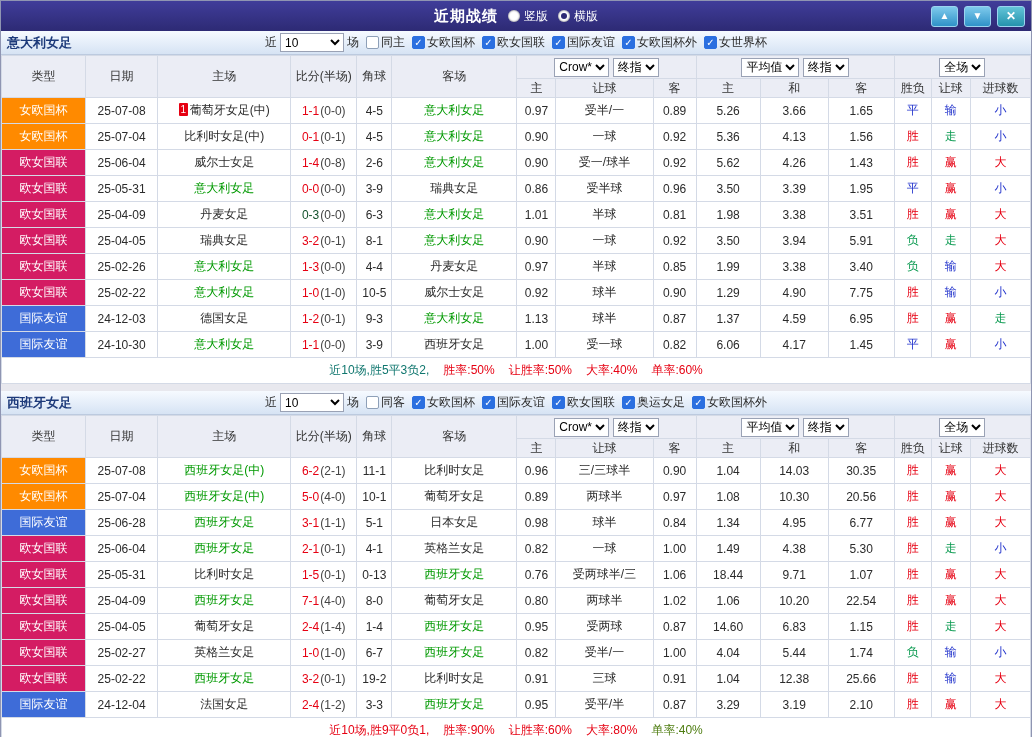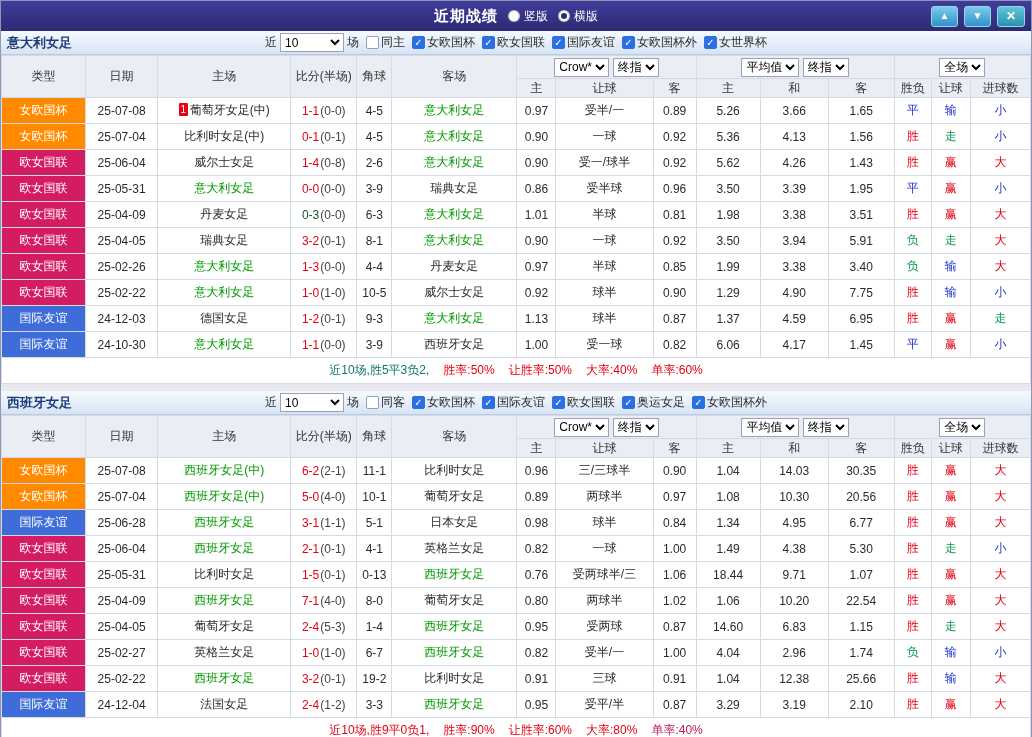--- a/index.html
+++ b/index.html
@@ -515,7 +515,7 @@
     <td class="type" style="background:#d41c63">欧女国联</td>
     <td>25-04-05</td>
     <td><span style="color:#2b2b2b">葡萄牙女足</span></td>
-    <td><span class="ft" style="color:#e60012">2-4</span><span class="ht" style="color:#444444">(5-3)</span></td>
+    <td><span class="ft" style="color:#e60012">2-4</span><span class="ht" style="color:#444444">(1-4)</span></td>
     <td>1-4</td>
     <td><span style="color:#009900">西班牙女足</span></td>
     <td>0.95</td>

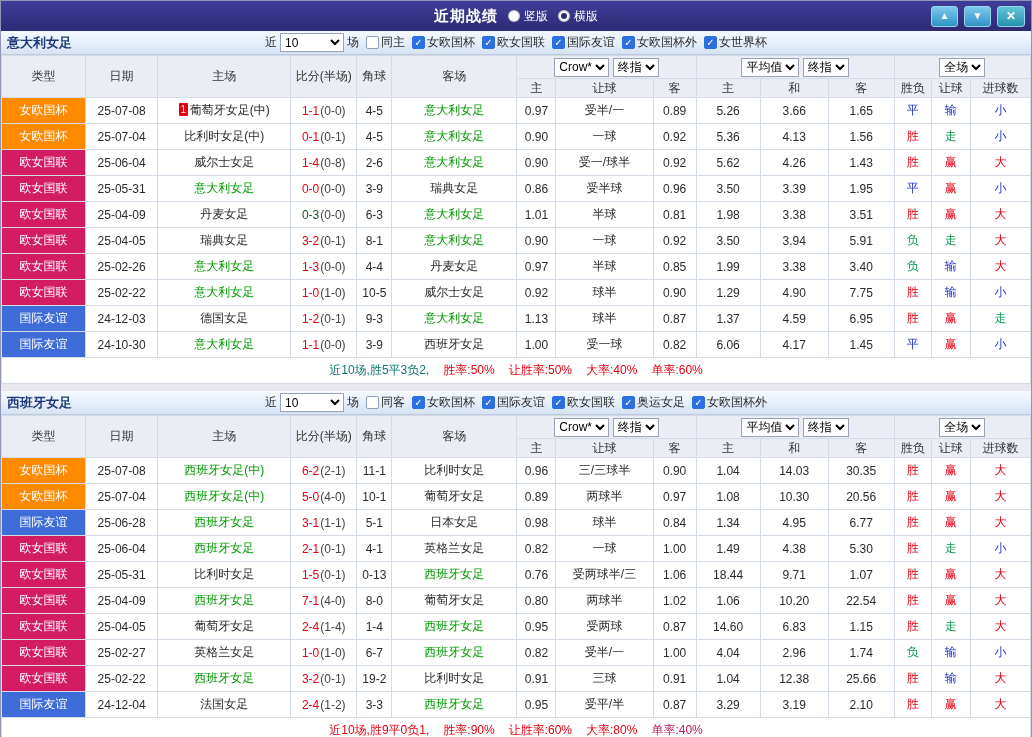--- a/index.html
+++ b/index.html
@@ -539,7 +539,7 @@
     <td>受半/一</td>
     <td>1.00</td>
     <td>4.04</td>
-    <td>2.96</td>
+    <td>5.44</td>
     <td>1.74</td>
     <td style="color:#0a9a50">负</td>
     <td style="color:#2233cc">输</td>

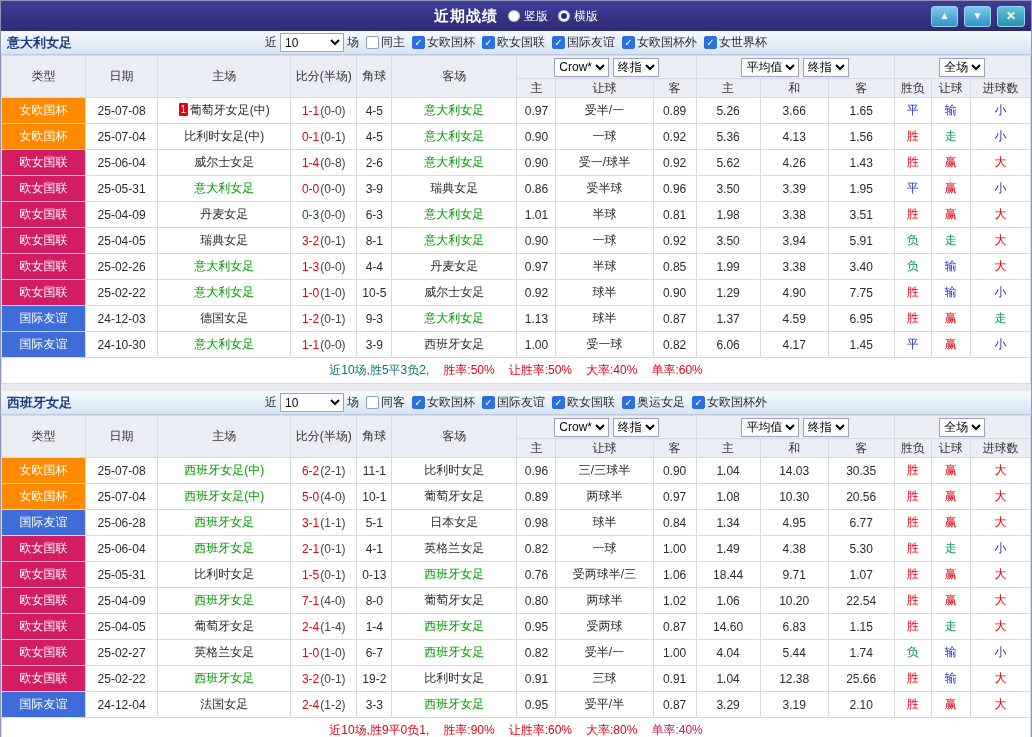--- a/index.html
+++ b/index.html
@@ -580,7 +580,7 @@
     <td style="color:#e60012">大</td>
   </tr>
       <tr>
-              <td colspan="15" class="summary"><span class="summary-seg" style="color:#e60012">近10场,胜9平0负1,</span><span class="summary-seg" style="color:#e60012">胜率:90%</span><span class="summary-seg" style="color:#e60012">让胜率:60%</span><span class="summary-seg" style="color:#e60012">大率:80%</span><span class="summary-seg" style="color:#be185d">单率:40%</span></td>
+              <td colspan="15" class="summary"><span class="summary-seg" style="color:#e60012">近10场,胜9平0负1,</span><span class="summary-seg" style="color:#e60012">胜率:90%</span><span class="summary-seg" style="color:#e60012">让胜率:60%</span><span class="summary-seg" style="color:#e60012">大率:80%</span><span class="summary-seg" style="color:#4d7c0f">单率:40%</span></td>
             </tr>
     </tbody>
   </table>

